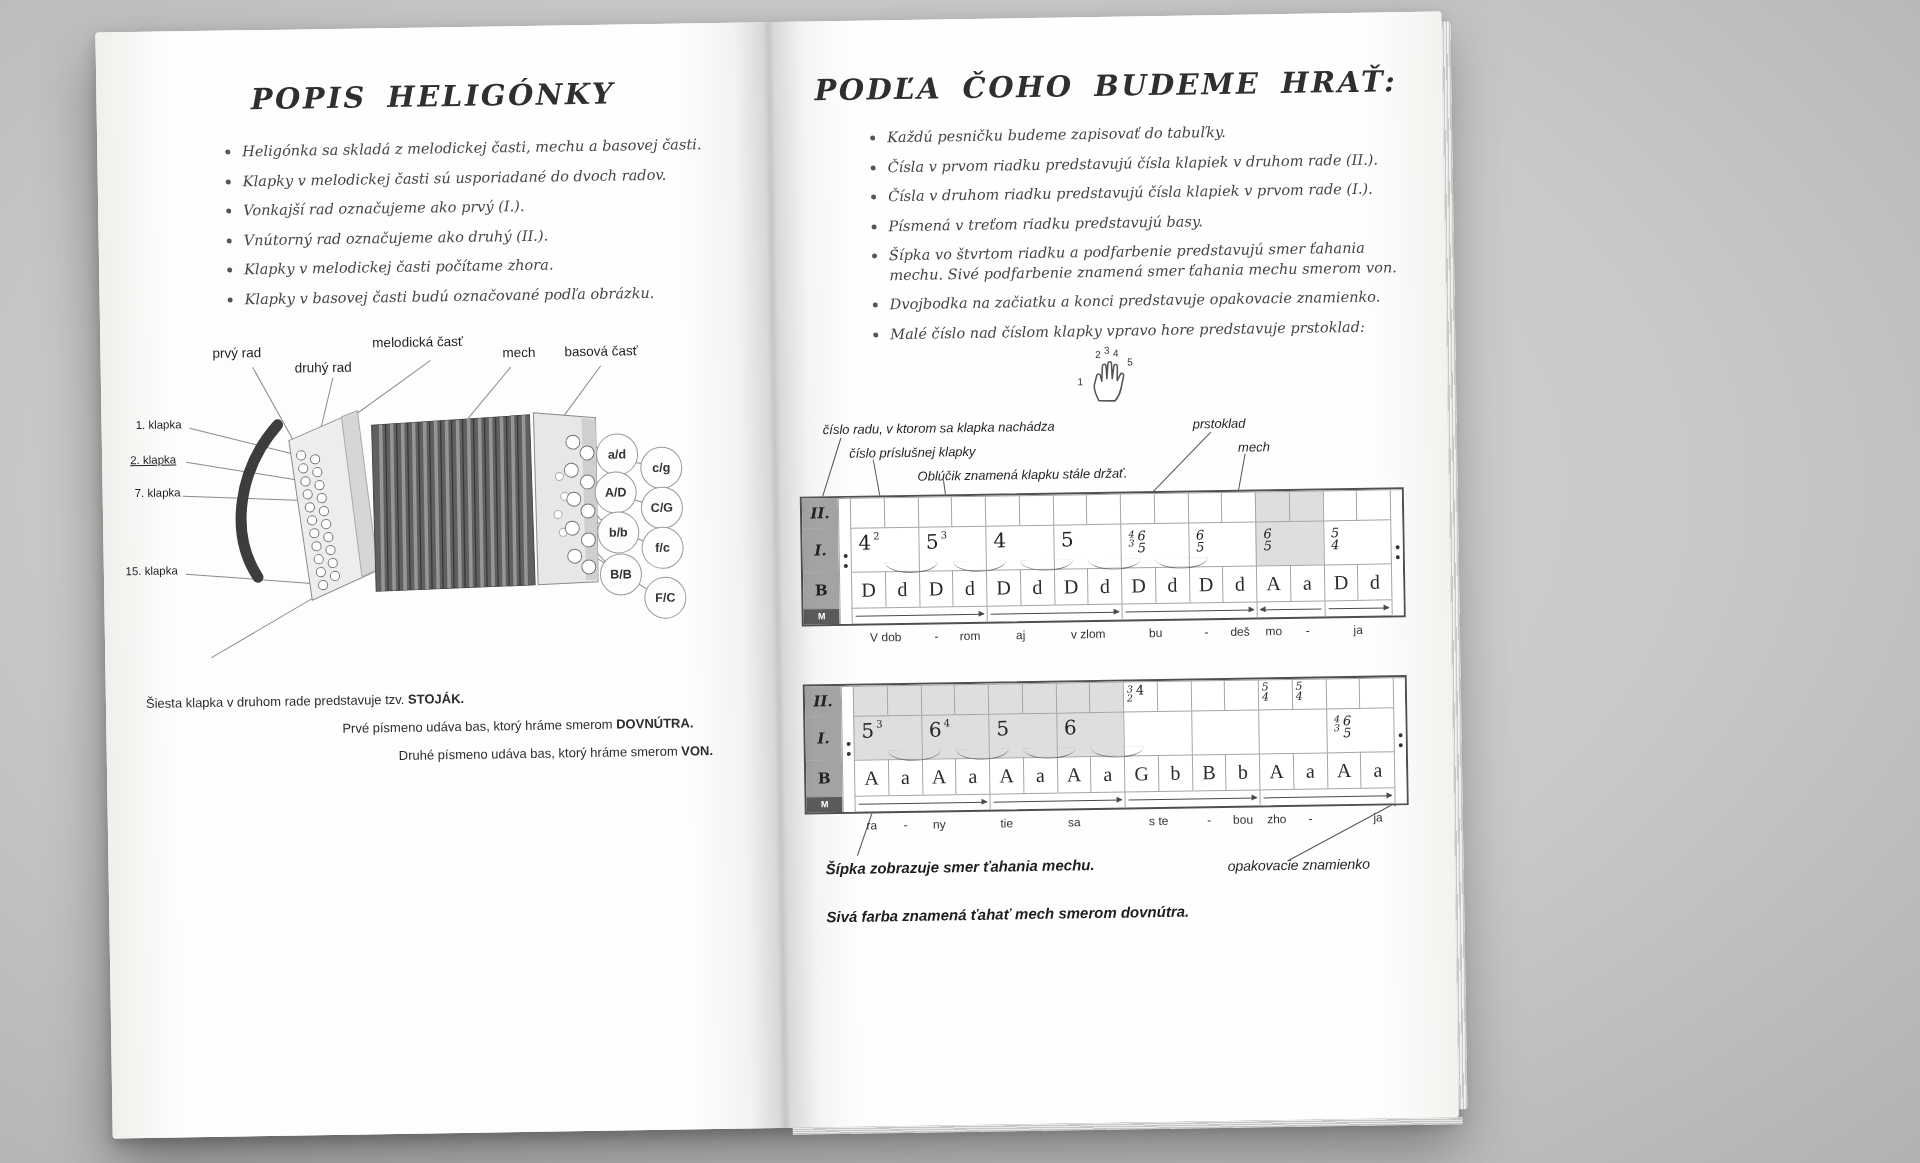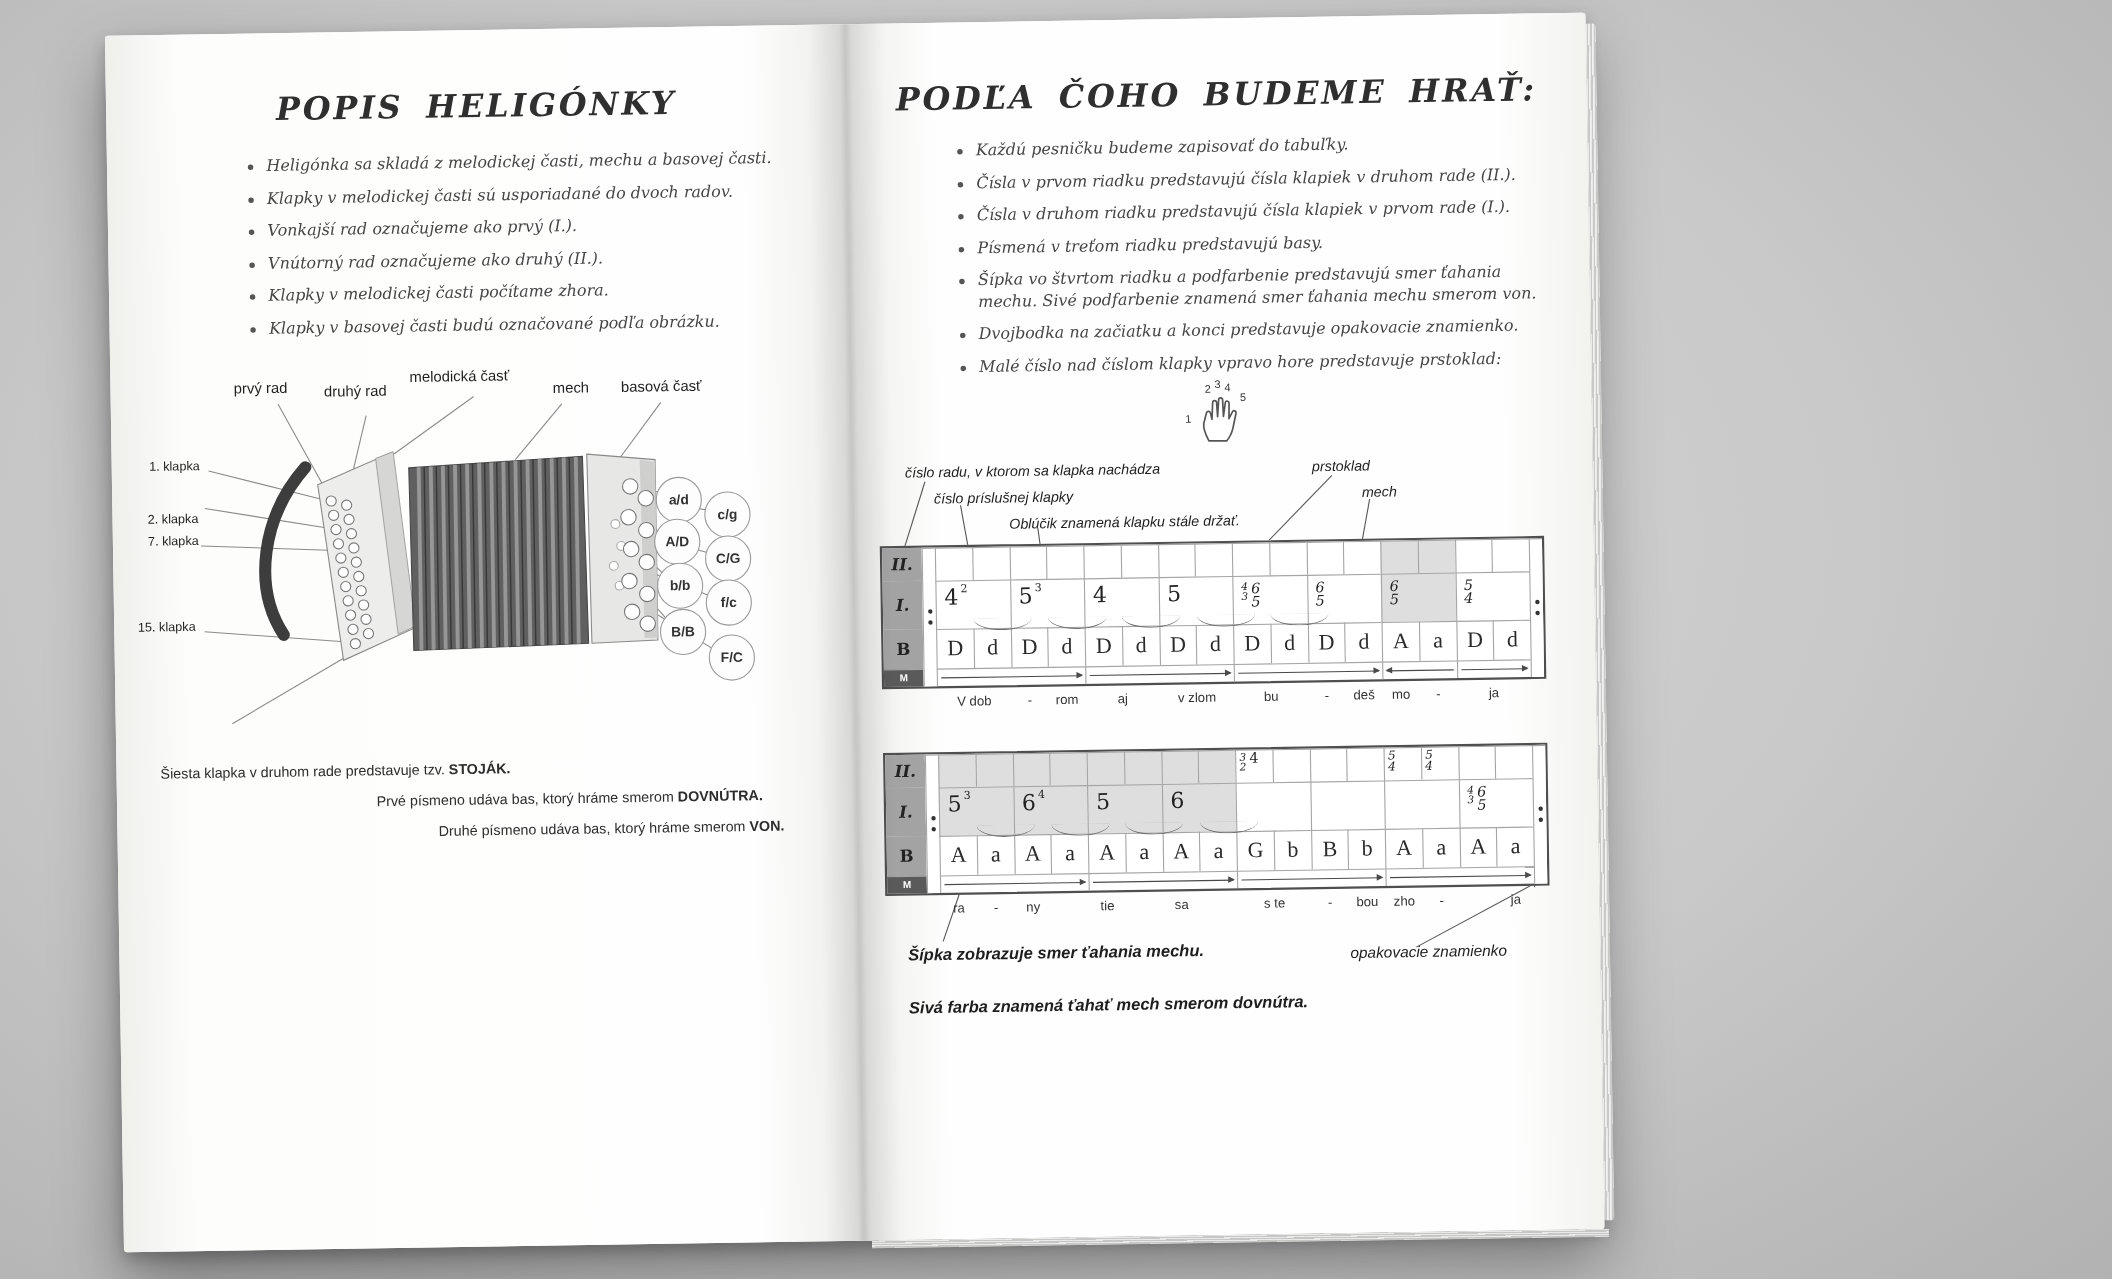--- a/index.html
+++ b/index.html
@@ -44,7 +44,7 @@
   .dlabel{position:absolute;font-size:13.5px;color:#1f1f1f;white-space:nowrap;}
   .dlabel.small{font-size:11.5px;}
   .lab-prvy{left:106px;top:8px;}
-  .lab-druhy{left:188px;top:12px;}
+  .lab-druhy{left:188px;top:24px;}
   .lab-melod{left:266px;top:0px;}
   .lab-mech{left:396px;top:12px;}
   .lab-bas{left:458px;top:12px;}

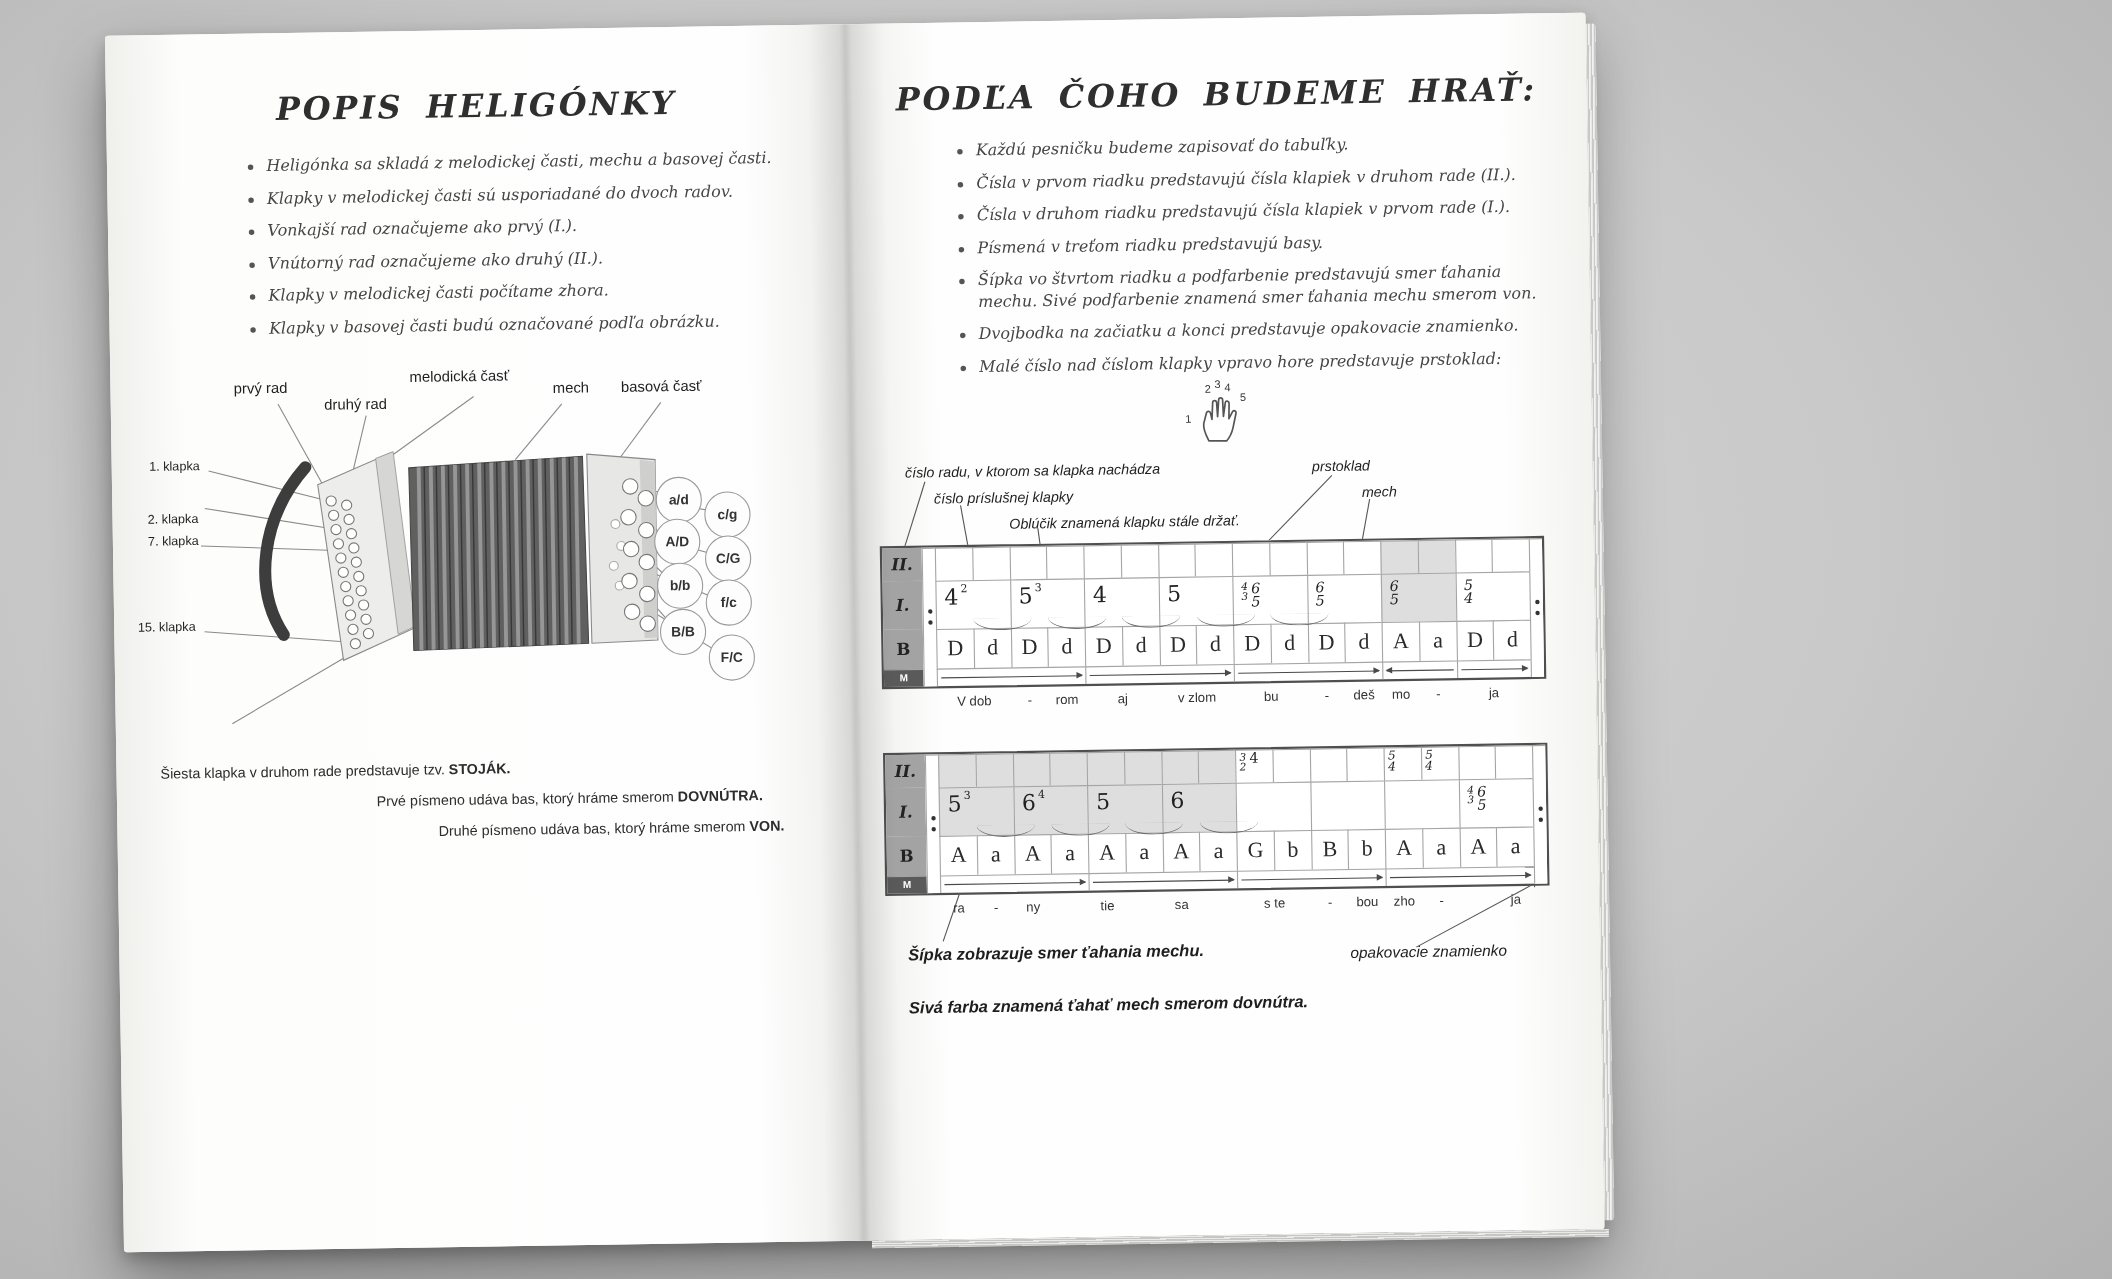--- a/index.html
+++ b/index.html
@@ -49,7 +49,7 @@
   .lab-mech{left:396px;top:12px;}
   .lab-bas{left:458px;top:12px;}
   .lab-k1{left:28px;top:80px;width:54px;text-align:left;}
-  .lab-k2{left:22px;top:128px;width:54px;text-align:center;}
+  .lab-k2{left:22px;top:115px;width:54px;text-align:left;text-decoration:underline;}
   .lab-k3{left:18px;top:148px;width:54px;text-align:right;}
   .lab-k11{left:8px;top:226px;width:60px;text-align:right;}
   .bcirc{position:absolute;width:40px;height:40px;border:1.4px solid #9a9a9a;border-radius:50%;

